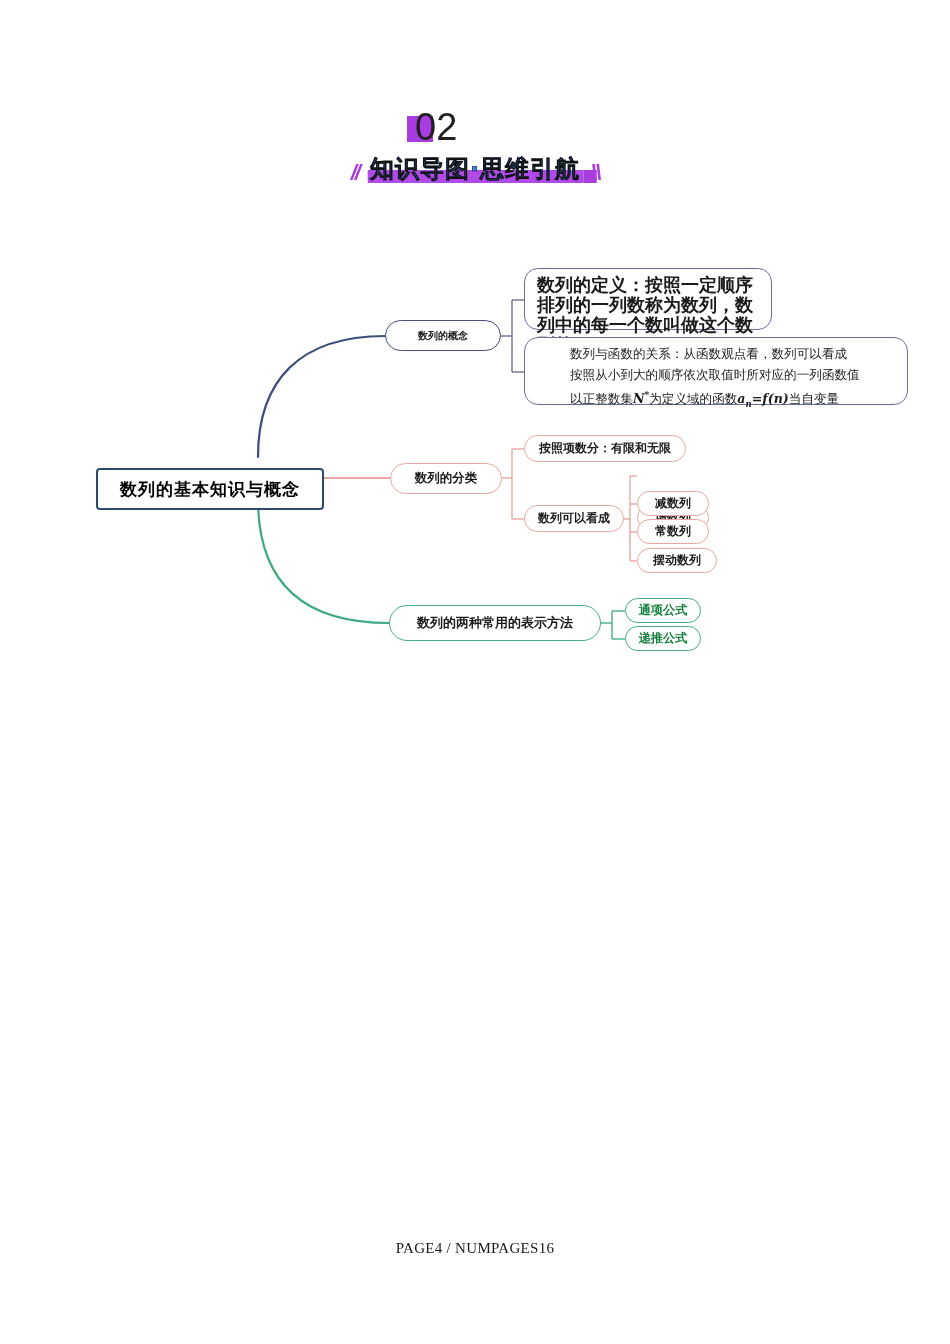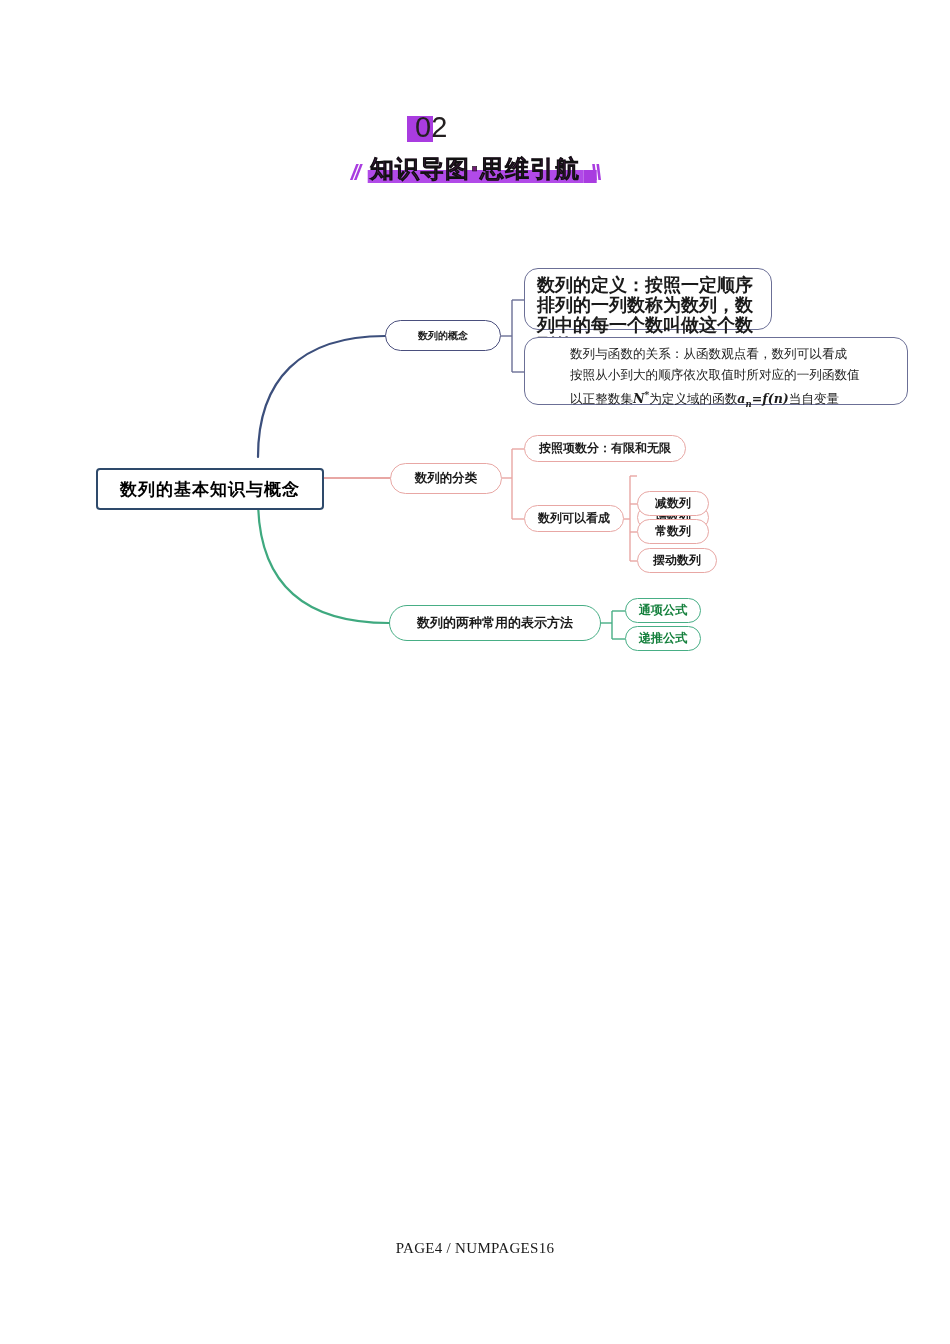--- a/index.html
+++ b/index.html
@@ -43,7 +43,7 @@
     position: absolute;
     left: 10px;
     top: 0px;
-    font-size: 29px;
+    font-size: 38px;
     line-height: 44px;
     color: #231f20;
     font-family: "Liberation Sans", sans-serif;

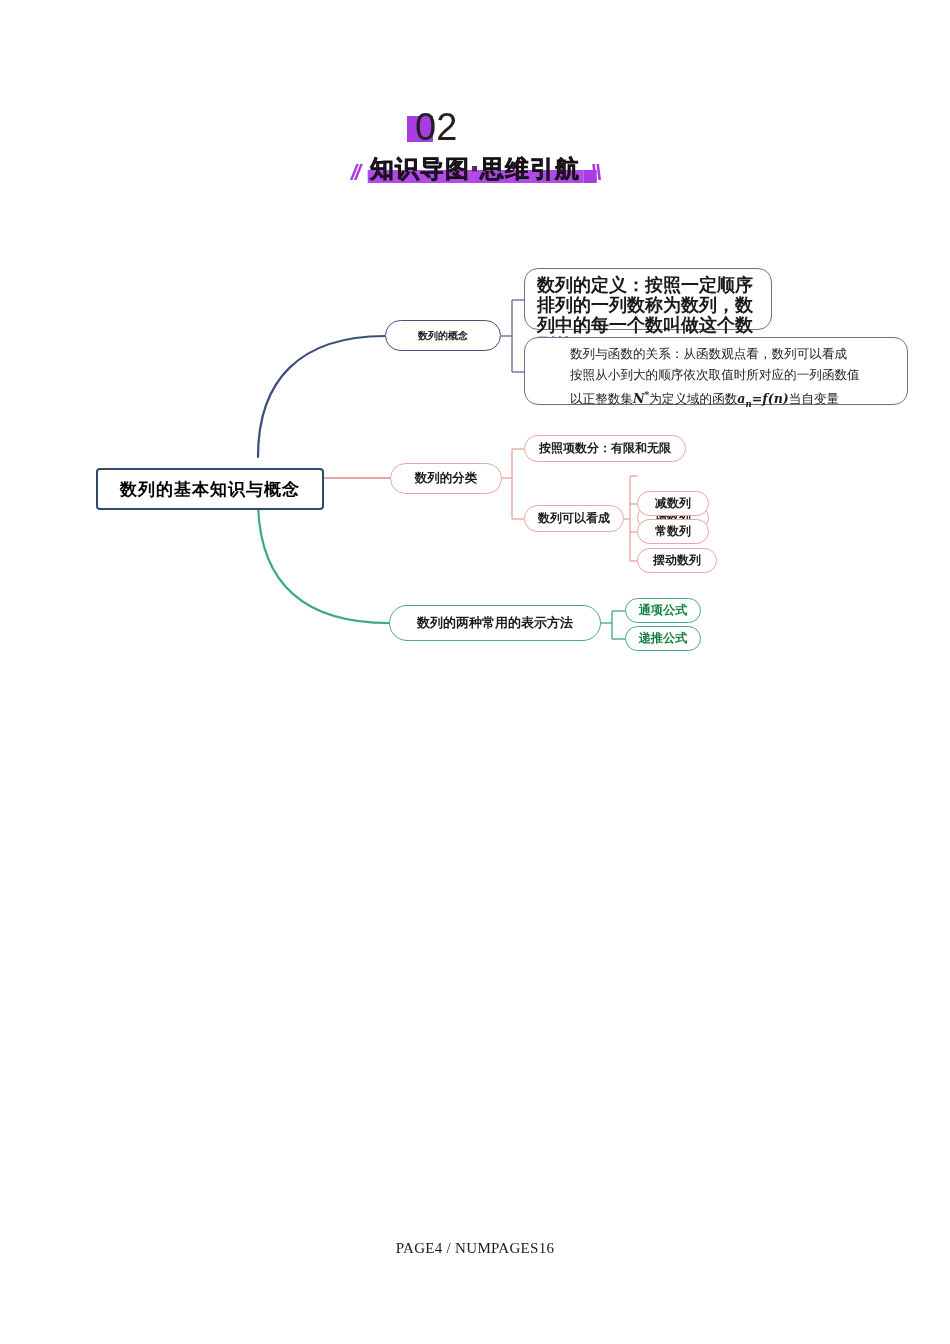--- a/index.html
+++ b/index.html
@@ -93,7 +93,7 @@
     position: relative;
     font-size: 24px;
     font-weight: 700;
-    color: #701a75;
+    color: #3b82f6;
     letter-spacing: 1px;
     line-height: 30px;
     -webkit-text-stroke: 0.6px #111;

